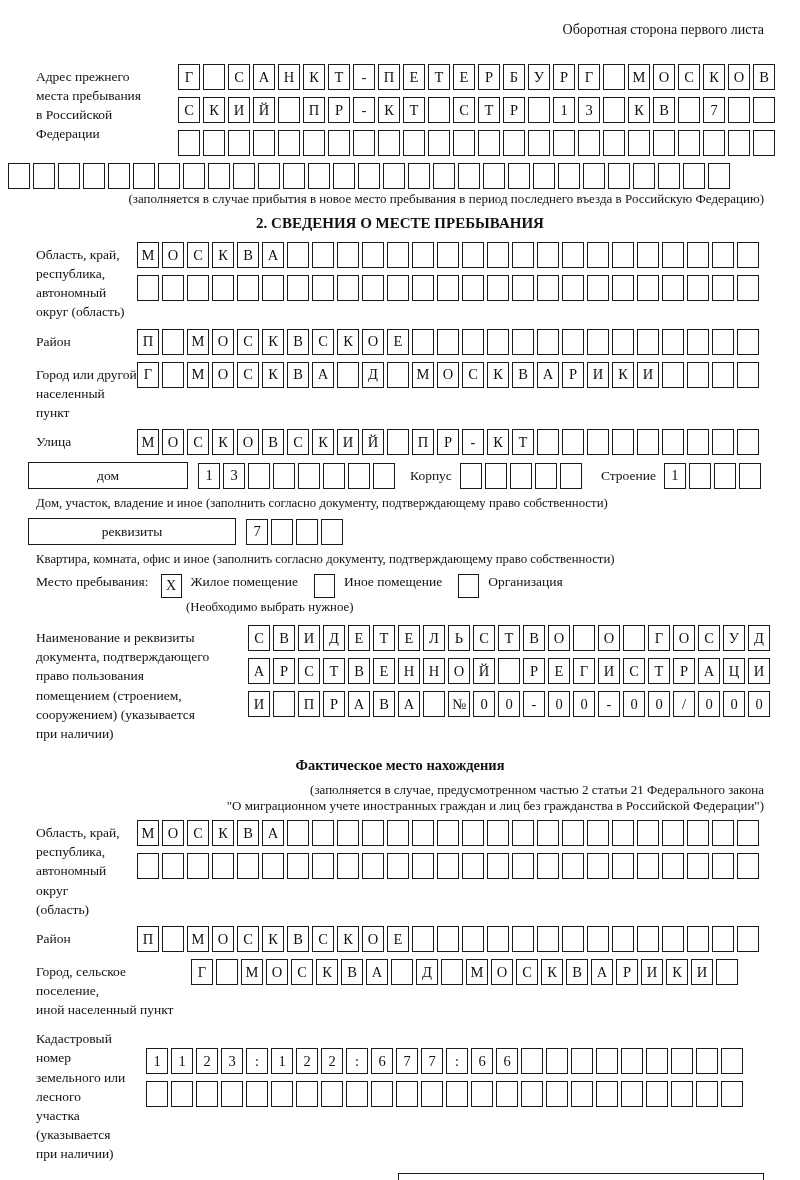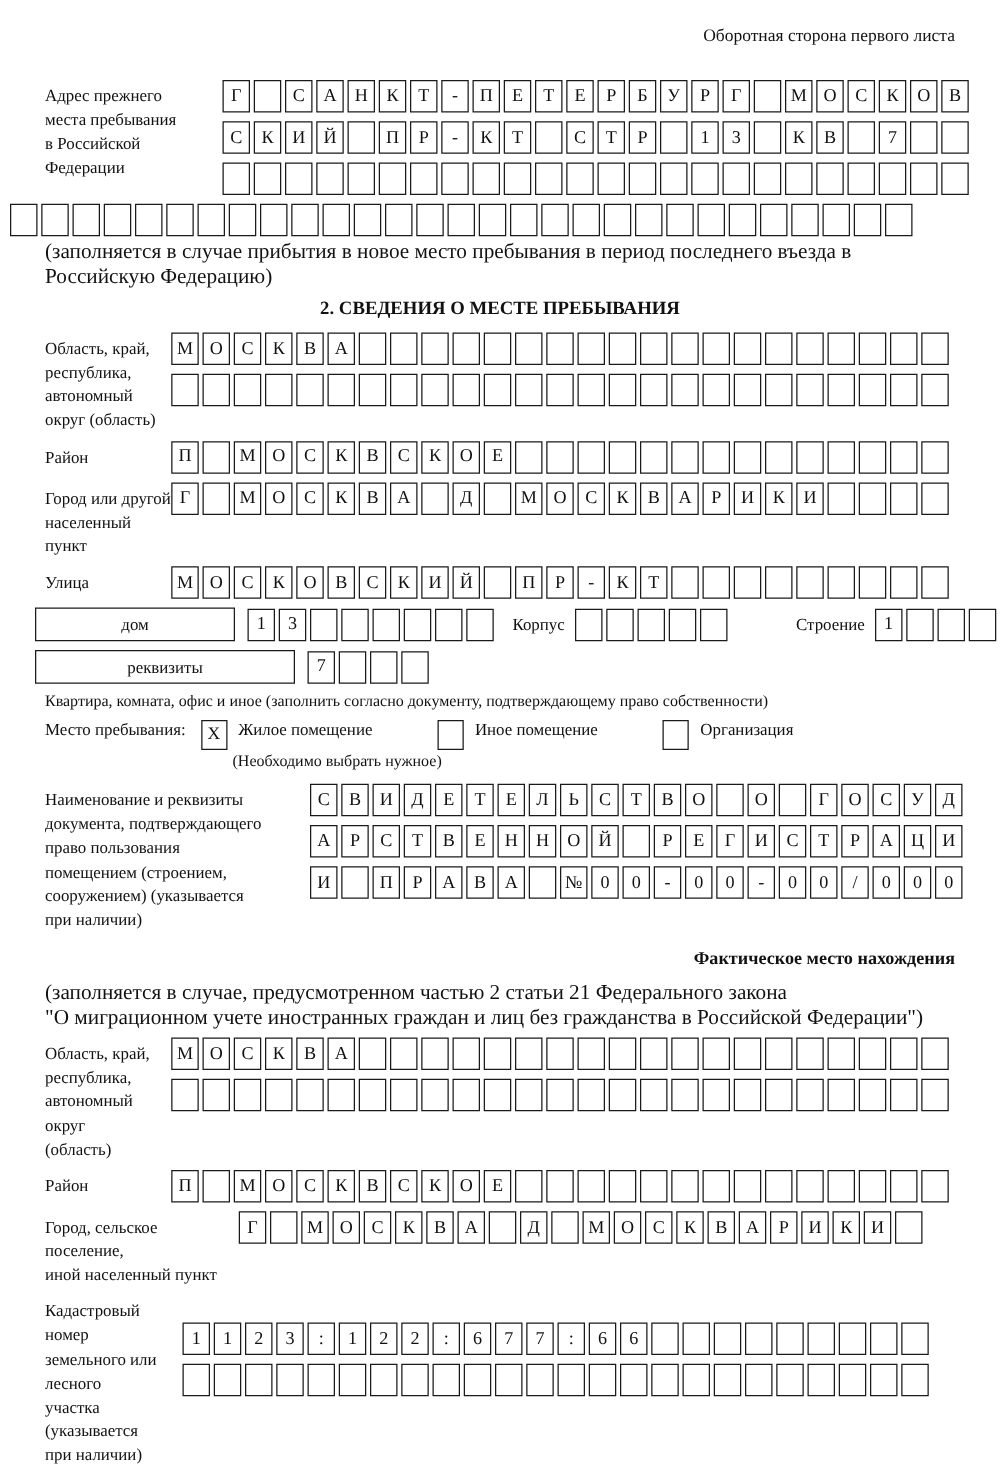--- a/index.html
+++ b/index.html
@@ -25,7 +25,7 @@
     font-size:14.5px;line-height:1;flex:0 0 auto;background:#fff;
   }
   .fullrow{margin-left:-28px;margin-bottom:2px;}
-  .note{font-size:17px;text-align:left;white-space:pre-line;margin:2px 0 6px 0;}
+  .note{font-size:13px;text-align:right;white-space:pre-line;margin:2px 0 6px 0;}
   .h-section{font-size:15px;font-weight:bold;text-align:center;margin:8px 0 10px 0;}
   .h-sub{font-size:14.5px;font-weight:bold;text-align:right;margin:14px 0 8px 0;}
   .inline-label{font-size:13.5px;padding-top:5px;flex:0 0 auto;}

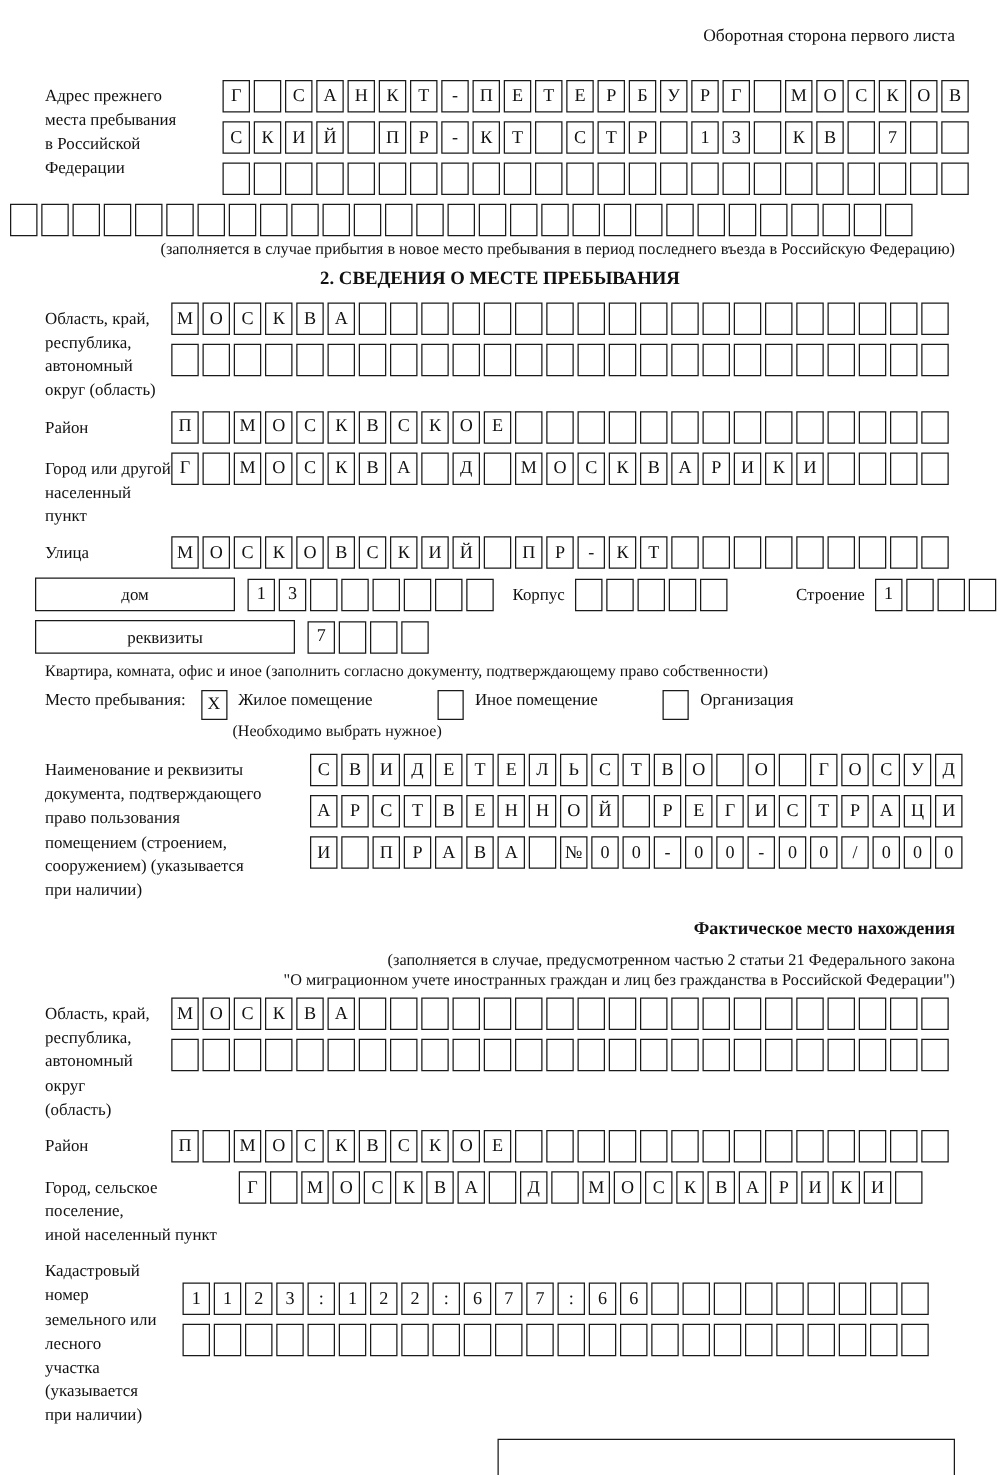--- a/index.html
+++ b/index.html
@@ -43,7 +43,7 @@
   }
   .opt{margin-left:9px;}
   .gap12{margin-left:12px;}
-  .gap34{margin-left:52px;}
+  .gap34{margin-left:16px;}
   .stay-note{font-size:12.8px;margin:2px 0 10px 150px;}
   .stamp-wrap{margin-top:10px;}
   .stamp-box{

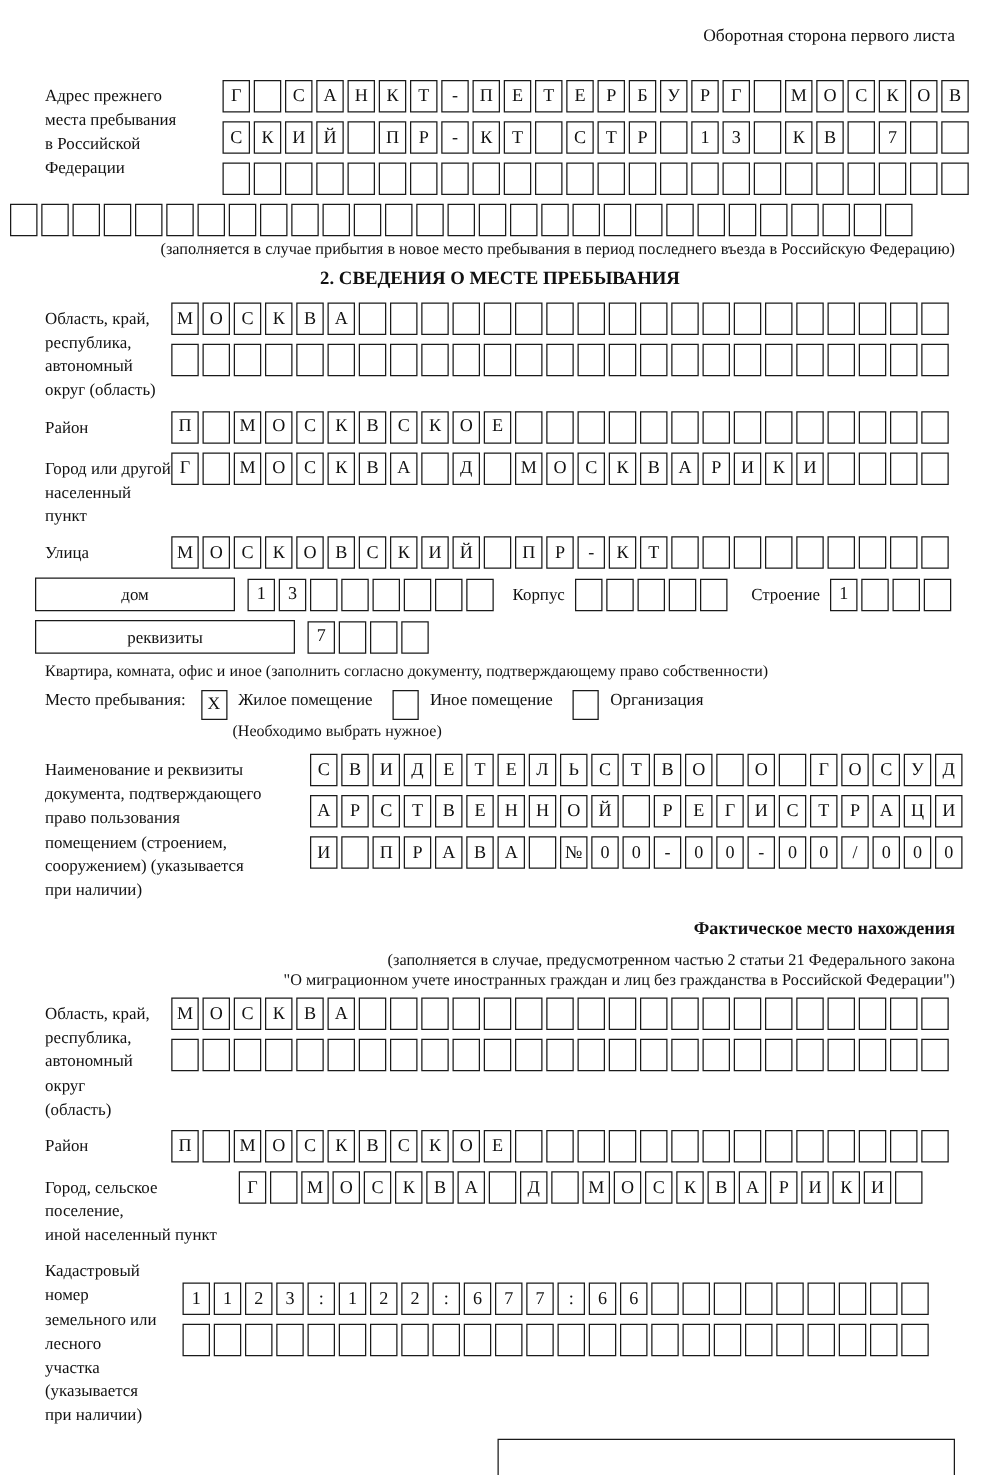--- a/index.html
+++ b/index.html
@@ -367,6 +367,7 @@
         <div class="cell"></div>
       </div>
   </div>
+  <div class="left-note">Дом, участок, владение и иное (заполнить согласно документу, подтверждающему право собственности)</div>
 
   <div class="frow" style="align-items:center;">
     <div class="wide-box apt-box">

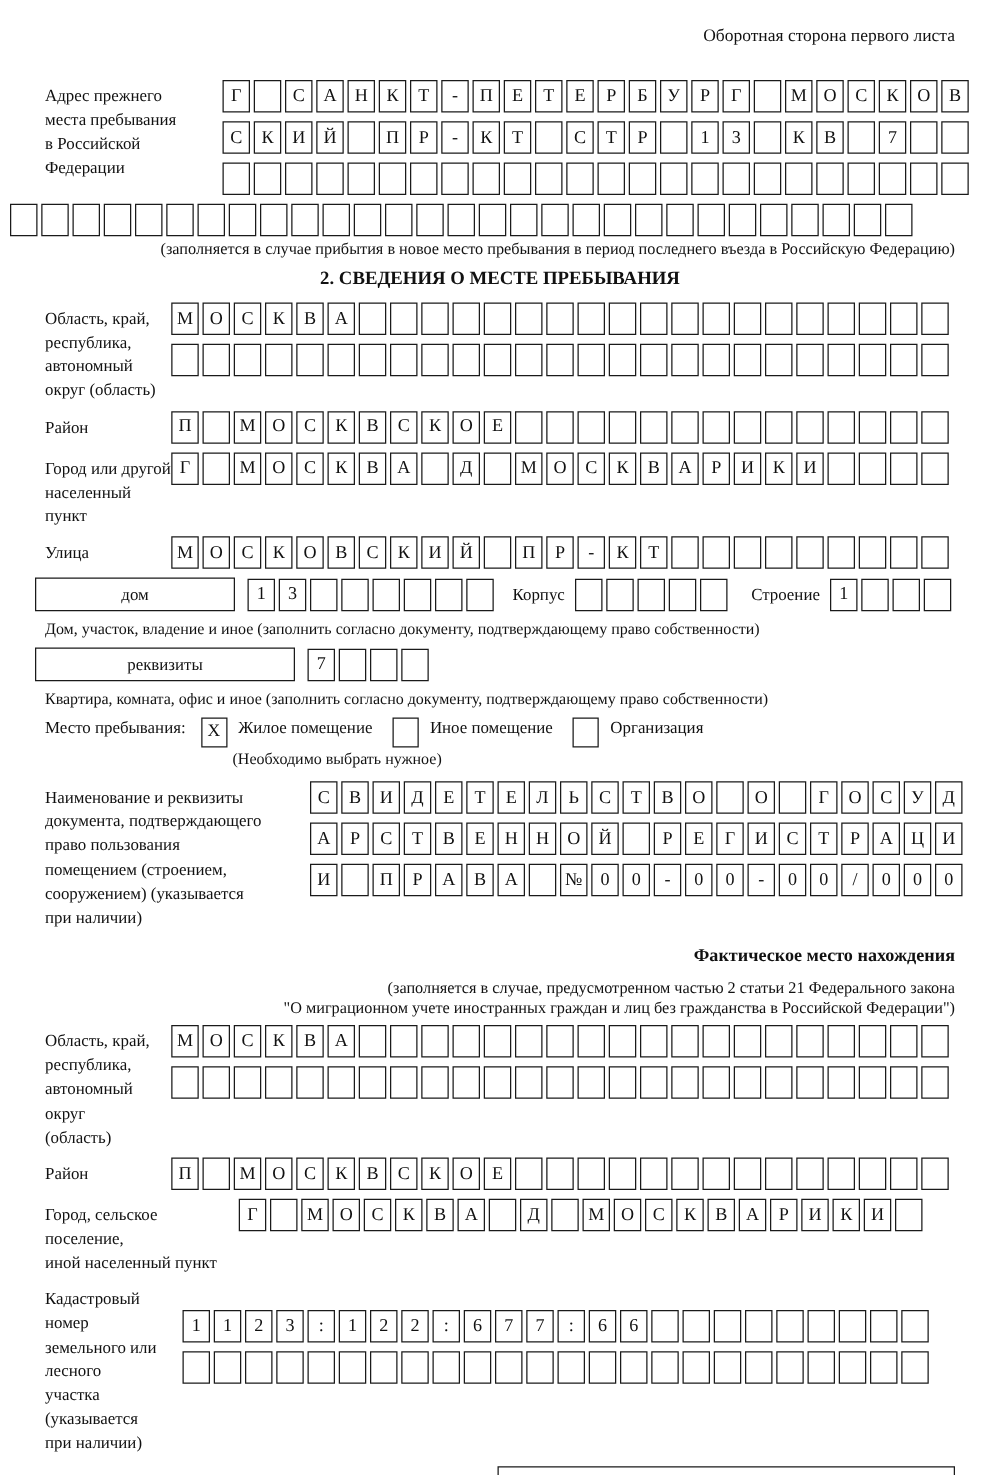--- a/index.html
+++ b/index.html
@@ -27,7 +27,7 @@
   .fullrow{margin-left:-28px;margin-bottom:2px;}
   .note{font-size:13px;text-align:right;white-space:pre-line;margin:2px 0 6px 0;}
   .h-section{font-size:15px;font-weight:bold;text-align:center;margin:8px 0 10px 0;}
-  .h-sub{font-size:14.5px;font-weight:bold;text-align:right;margin:14px 0 8px 0;}
+  .h-sub{font-size:14.5px;font-weight:bold;text-align:center;margin:14px 0 8px 0;}
   .inline-label{font-size:13.5px;padding-top:5px;flex:0 0 auto;}
   .wide-box{
     box-sizing:border-box;border:1.6px solid #1a1a1a;height:27px;

